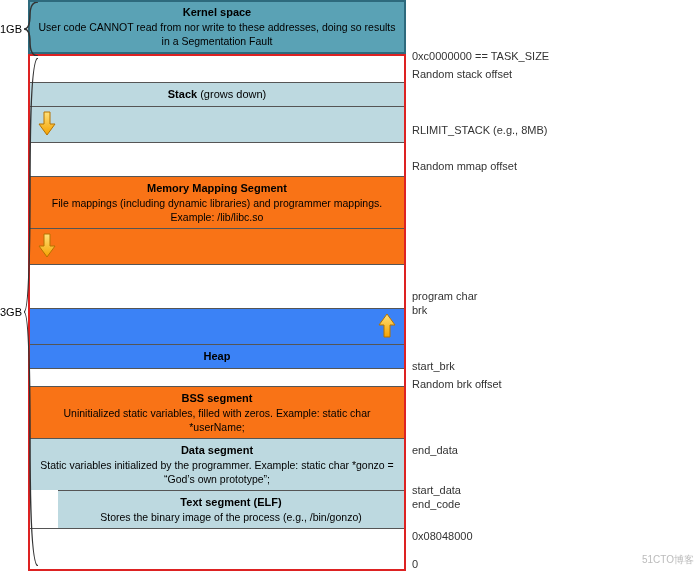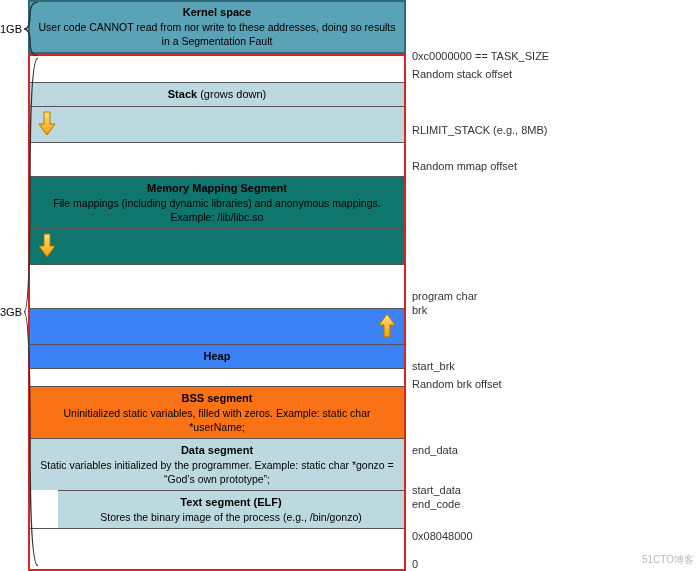--- a/index.html
+++ b/index.html
@@ -14,7 +14,7 @@
     .kernel { background: #5aa2b5; border: 2px solid #2e6a7d; }
     .blank { background: #fff; }
     .stack { background: #bdd9e0; }
-    .mmap { background: #0f766e; }
+    .mmap { background: #f97316; }
     .heap { background: #3b82f6; }
     .bss { background: #f97316; }
     .data-seg { background: #bdd9e0; }

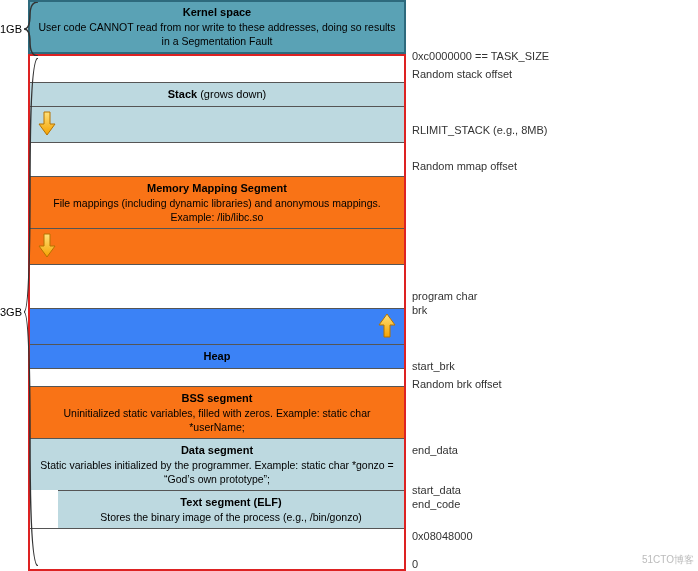--- a/index.html
+++ b/index.html
@@ -79,7 +79,7 @@
 
       <div class="segment mmap" style="height:52px;">
         <div><span class="seg-title">Memory Mapping Segment</span></div>
-        <div class="seg-desc">File mappings (including dynamic libraries) and anonymous mappings. Example: /lib/libc.so</div>
+        <div class="seg-desc">File mappings (including dynamic libraries) and programmer mappings. Example: /lib/libc.so</div>
       </div>
       <div class="segment mmap arrow-box" style="height:36px;">
         <svg class="arrow">

